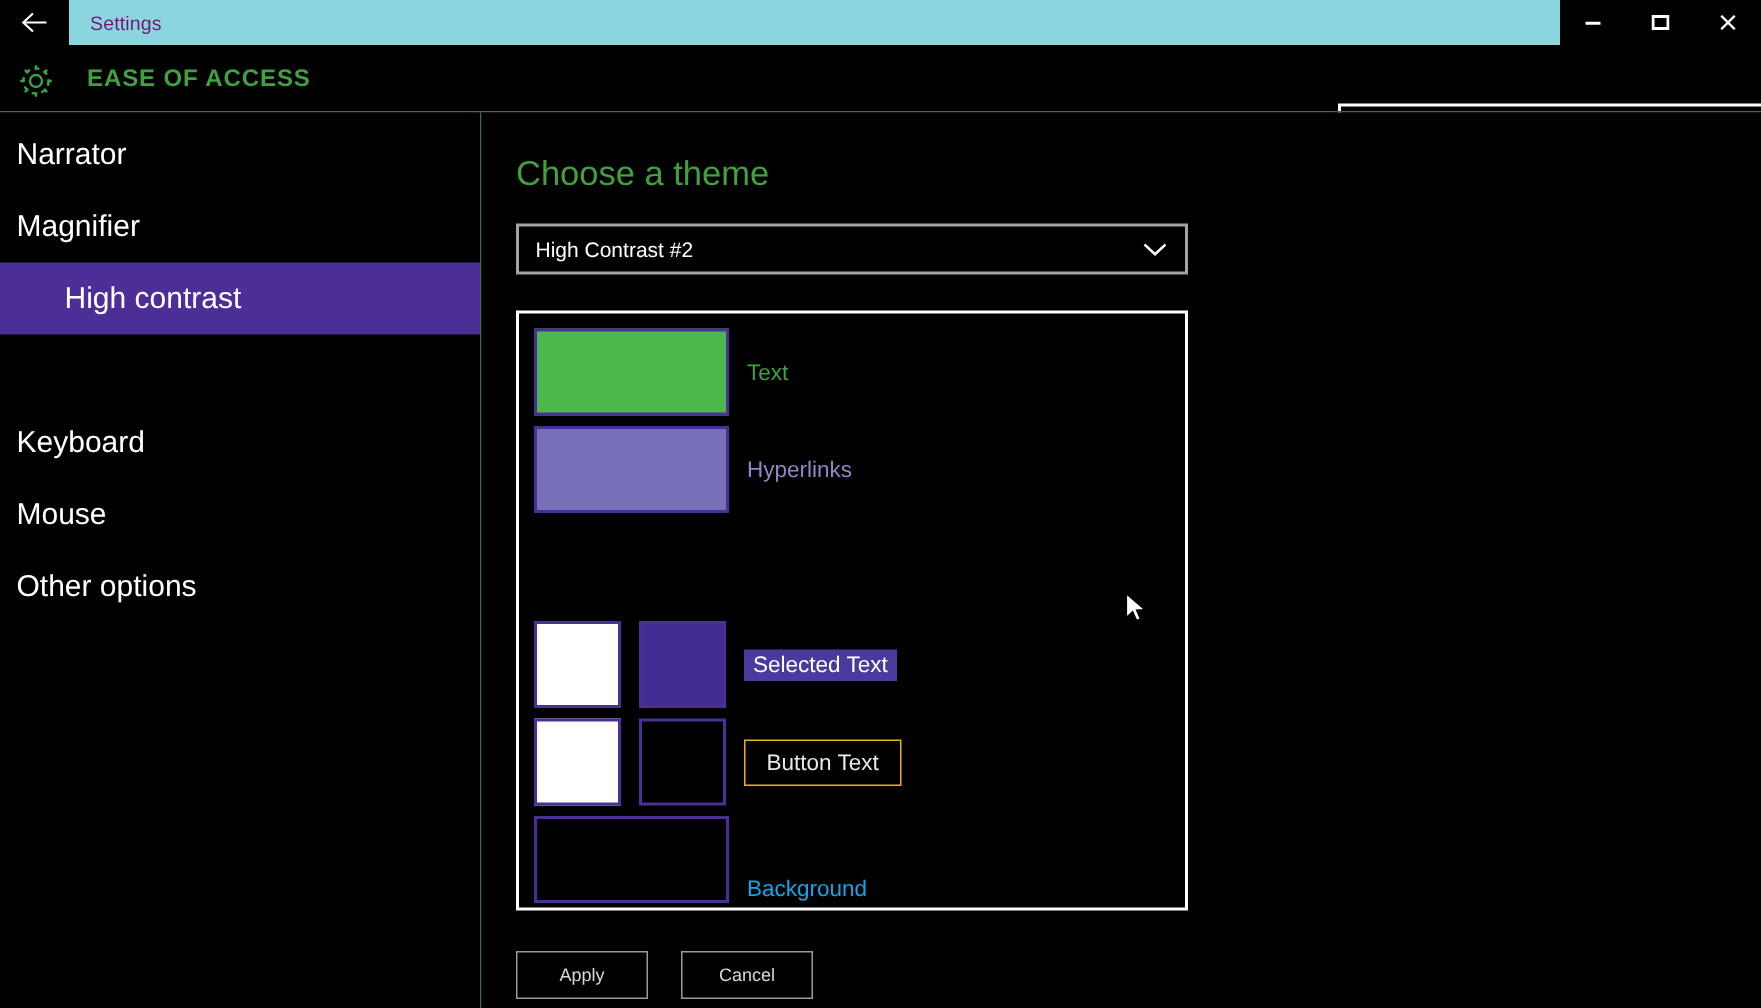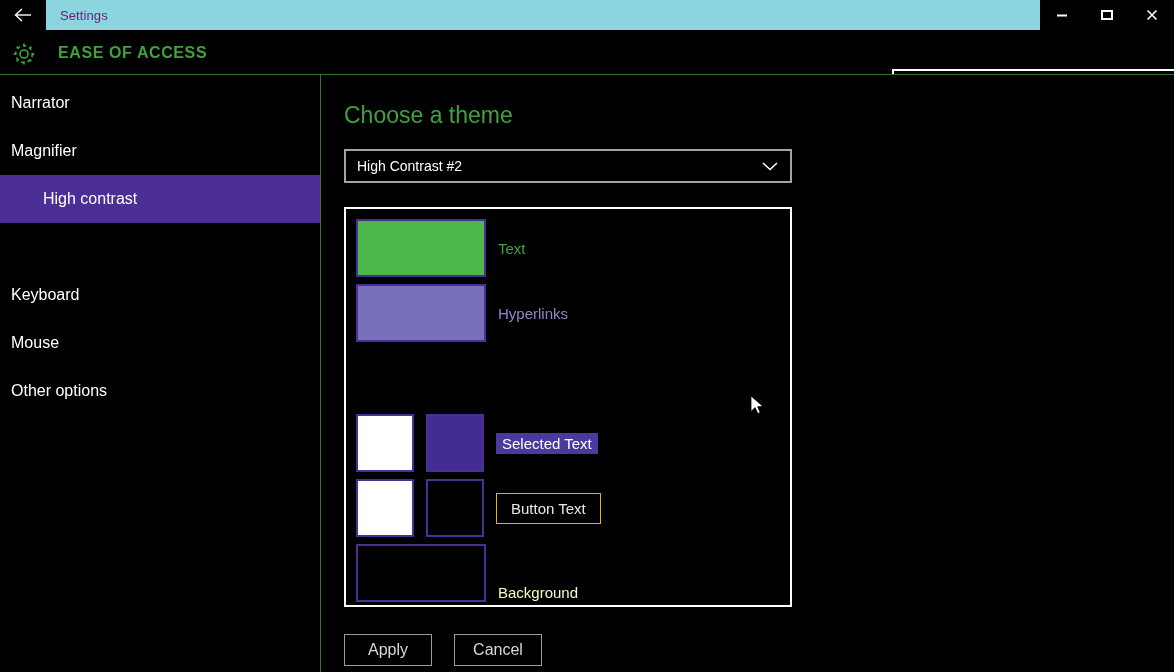--- a/index.html
+++ b/index.html
@@ -141,7 +141,7 @@
   }
   .nav-item .nav-label {
     margin-left: 11px;
-    font-size: 16px;
+    font-size: 20px;
     color: #ffffff;
   }
   .nav-item.selected { background: #4b2f96; padding-left: 32px; }

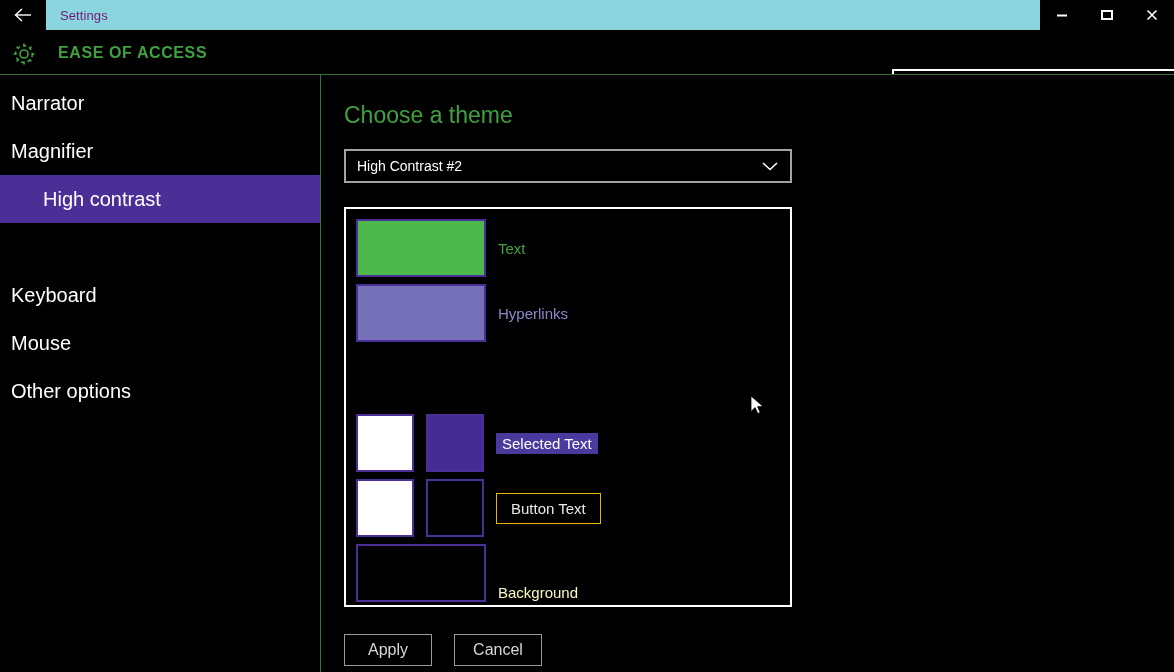--- a/index.html
+++ b/index.html
@@ -221,7 +221,7 @@
     padding: 6px 14px;
     background: #000000;
   }
-  .label-background { color: #fef9c3; margin-top: 38px; }
+  .label-background { color: #0ea5e9; margin-top: 38px; }
 
   
   .actions {

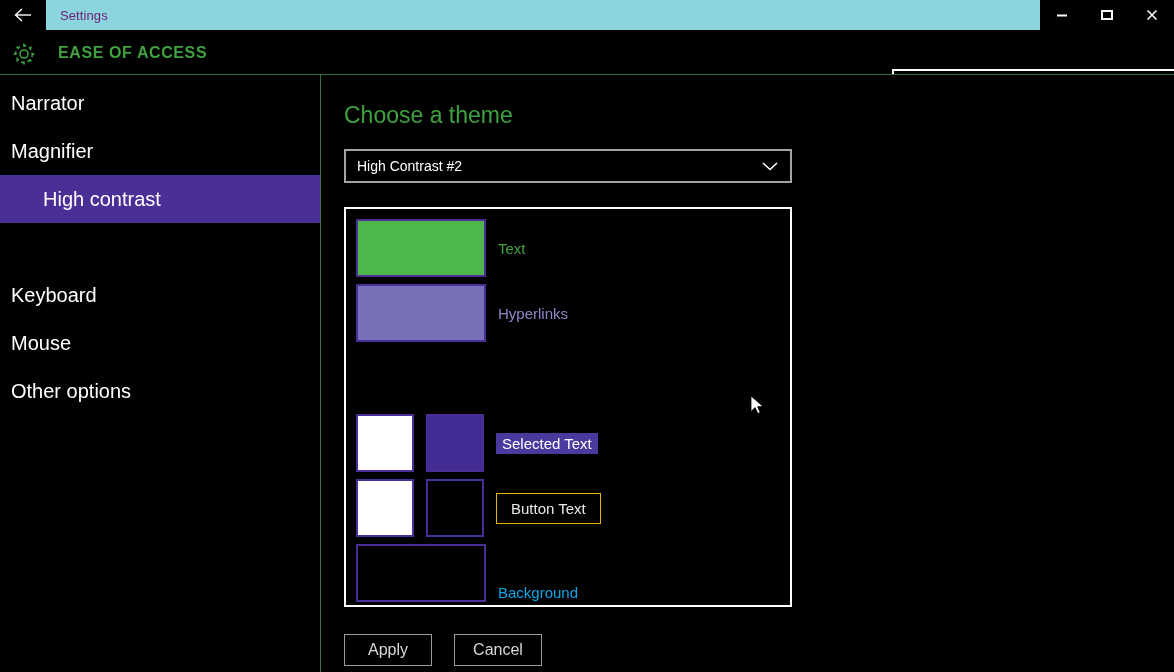--- a/index.html
+++ b/index.html
@@ -235,7 +235,7 @@
     background: #000000;
     color: #d8d8d8;
     font-family: "Liberation Sans", sans-serif;
-    font-size: 16px;
+    font-size: 12px;
     display: flex;
     align-items: center;
     justify-content: center;

